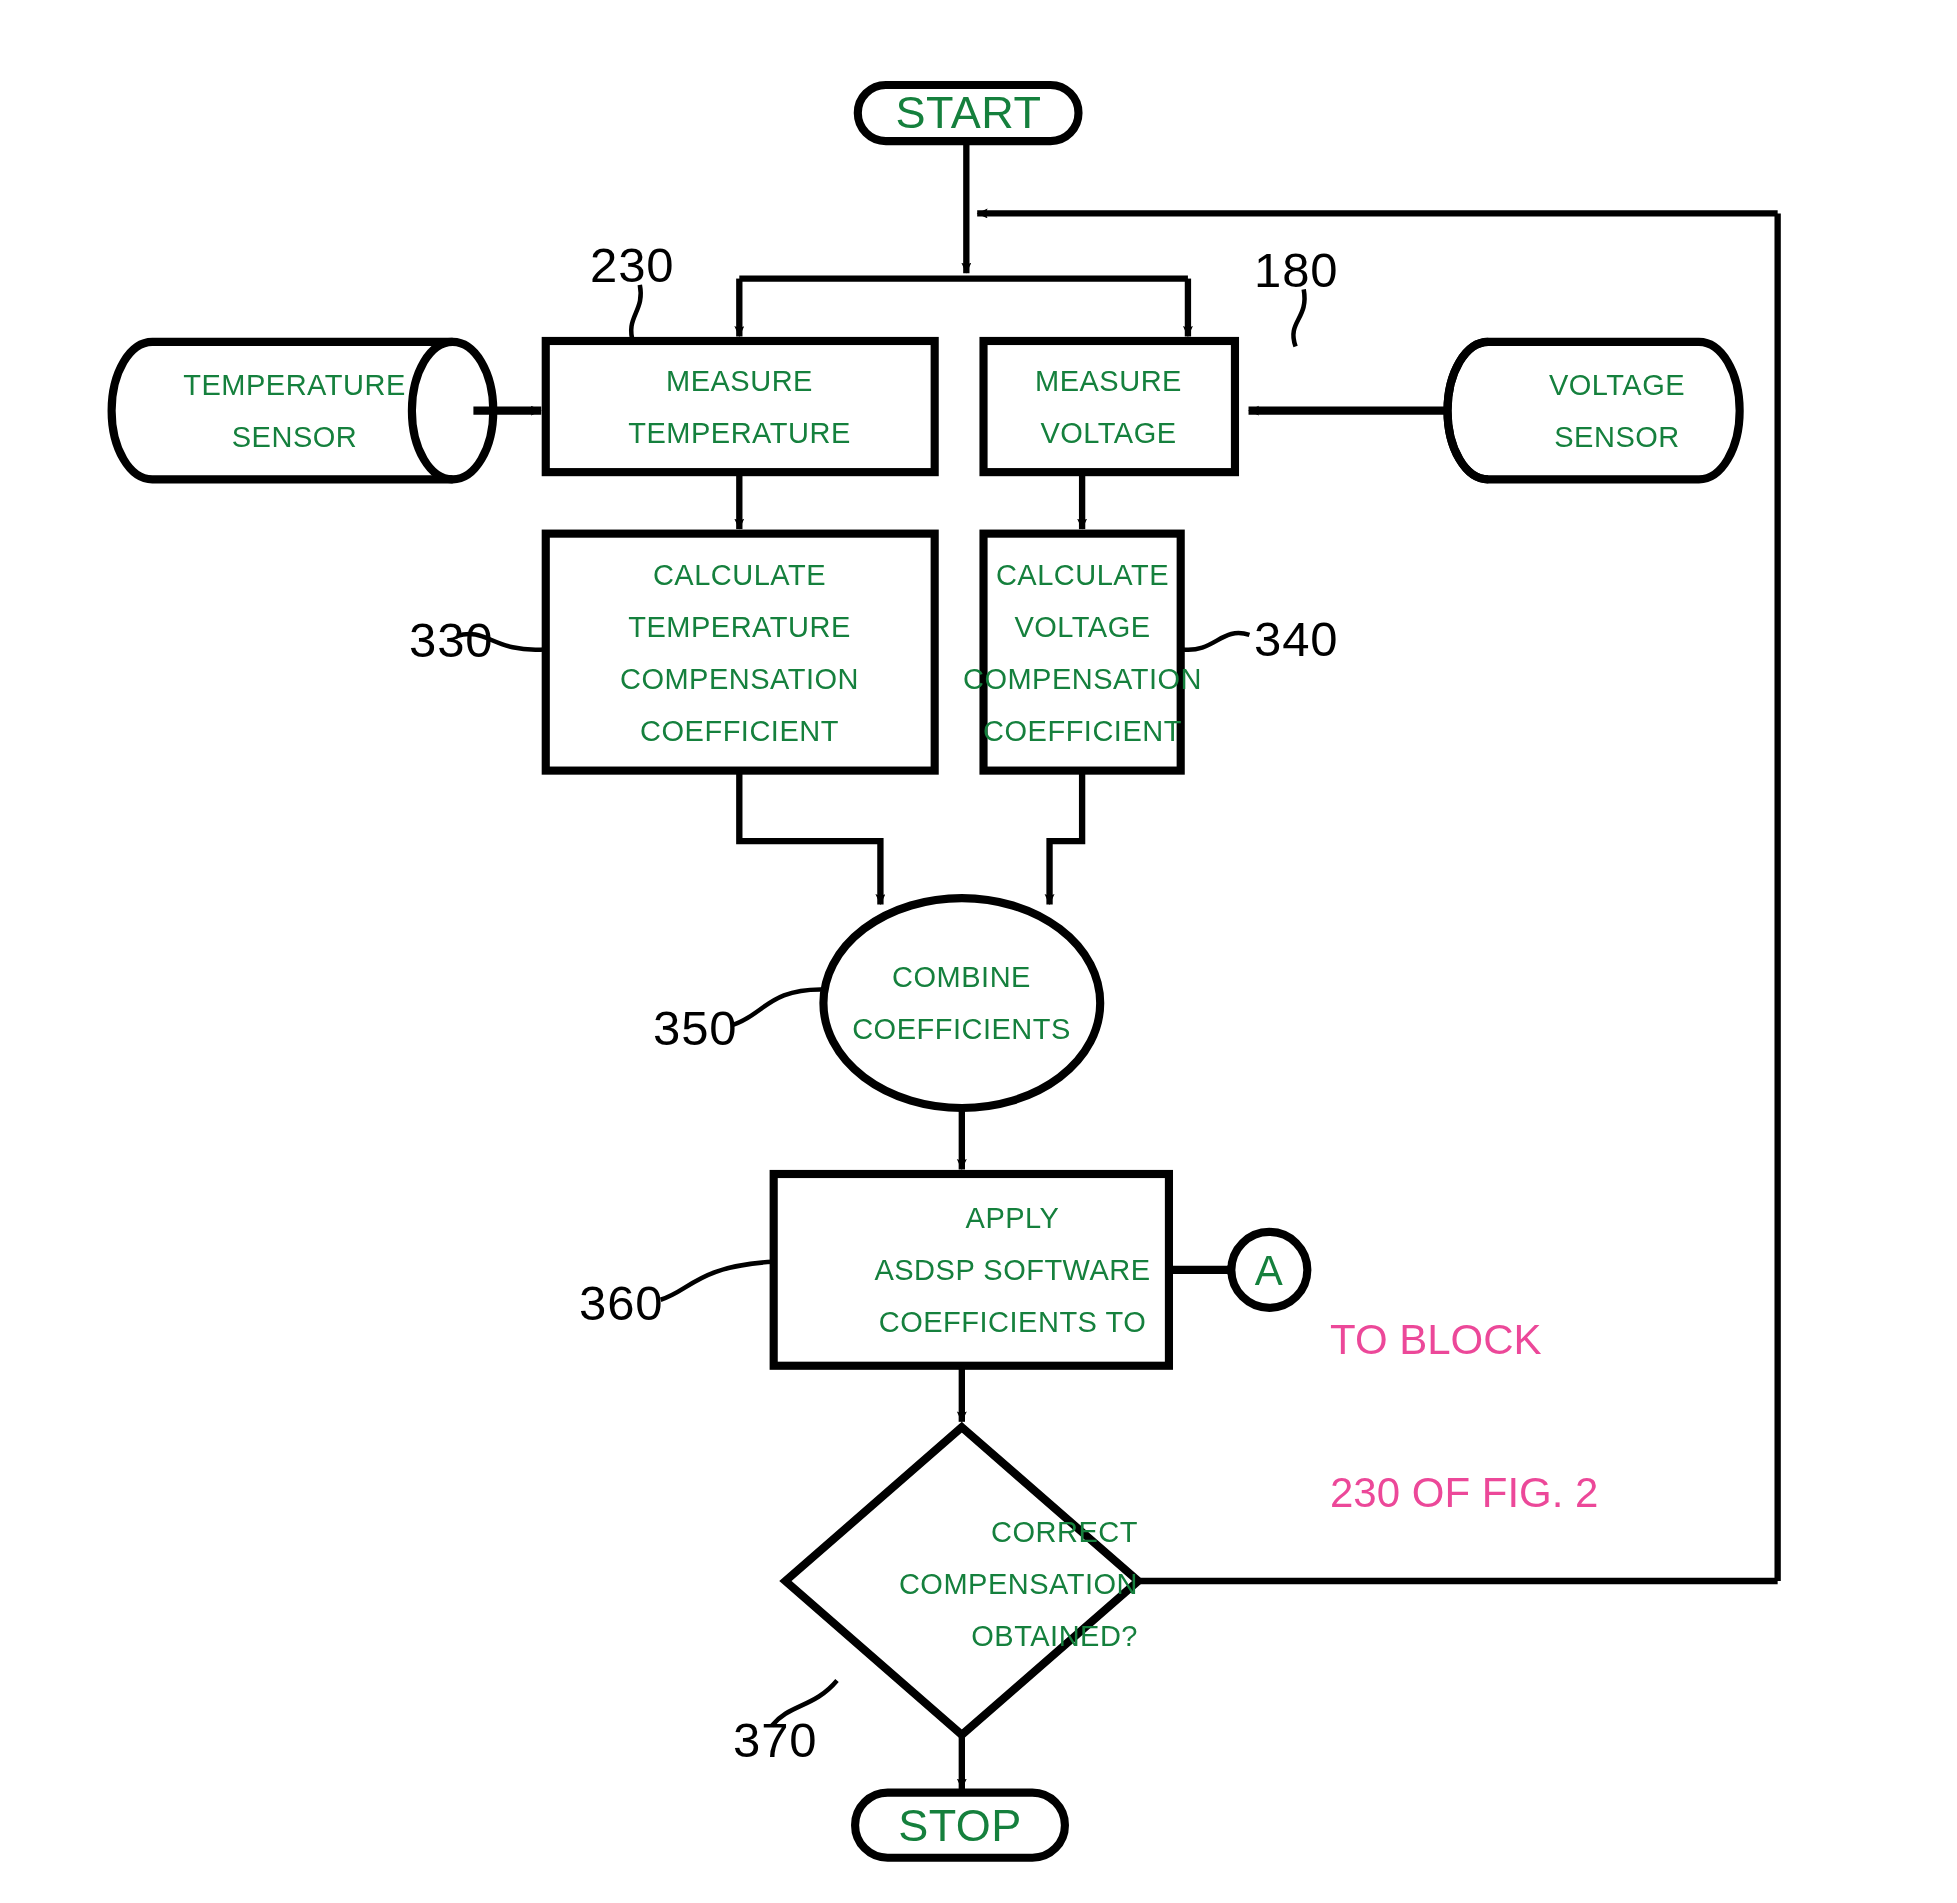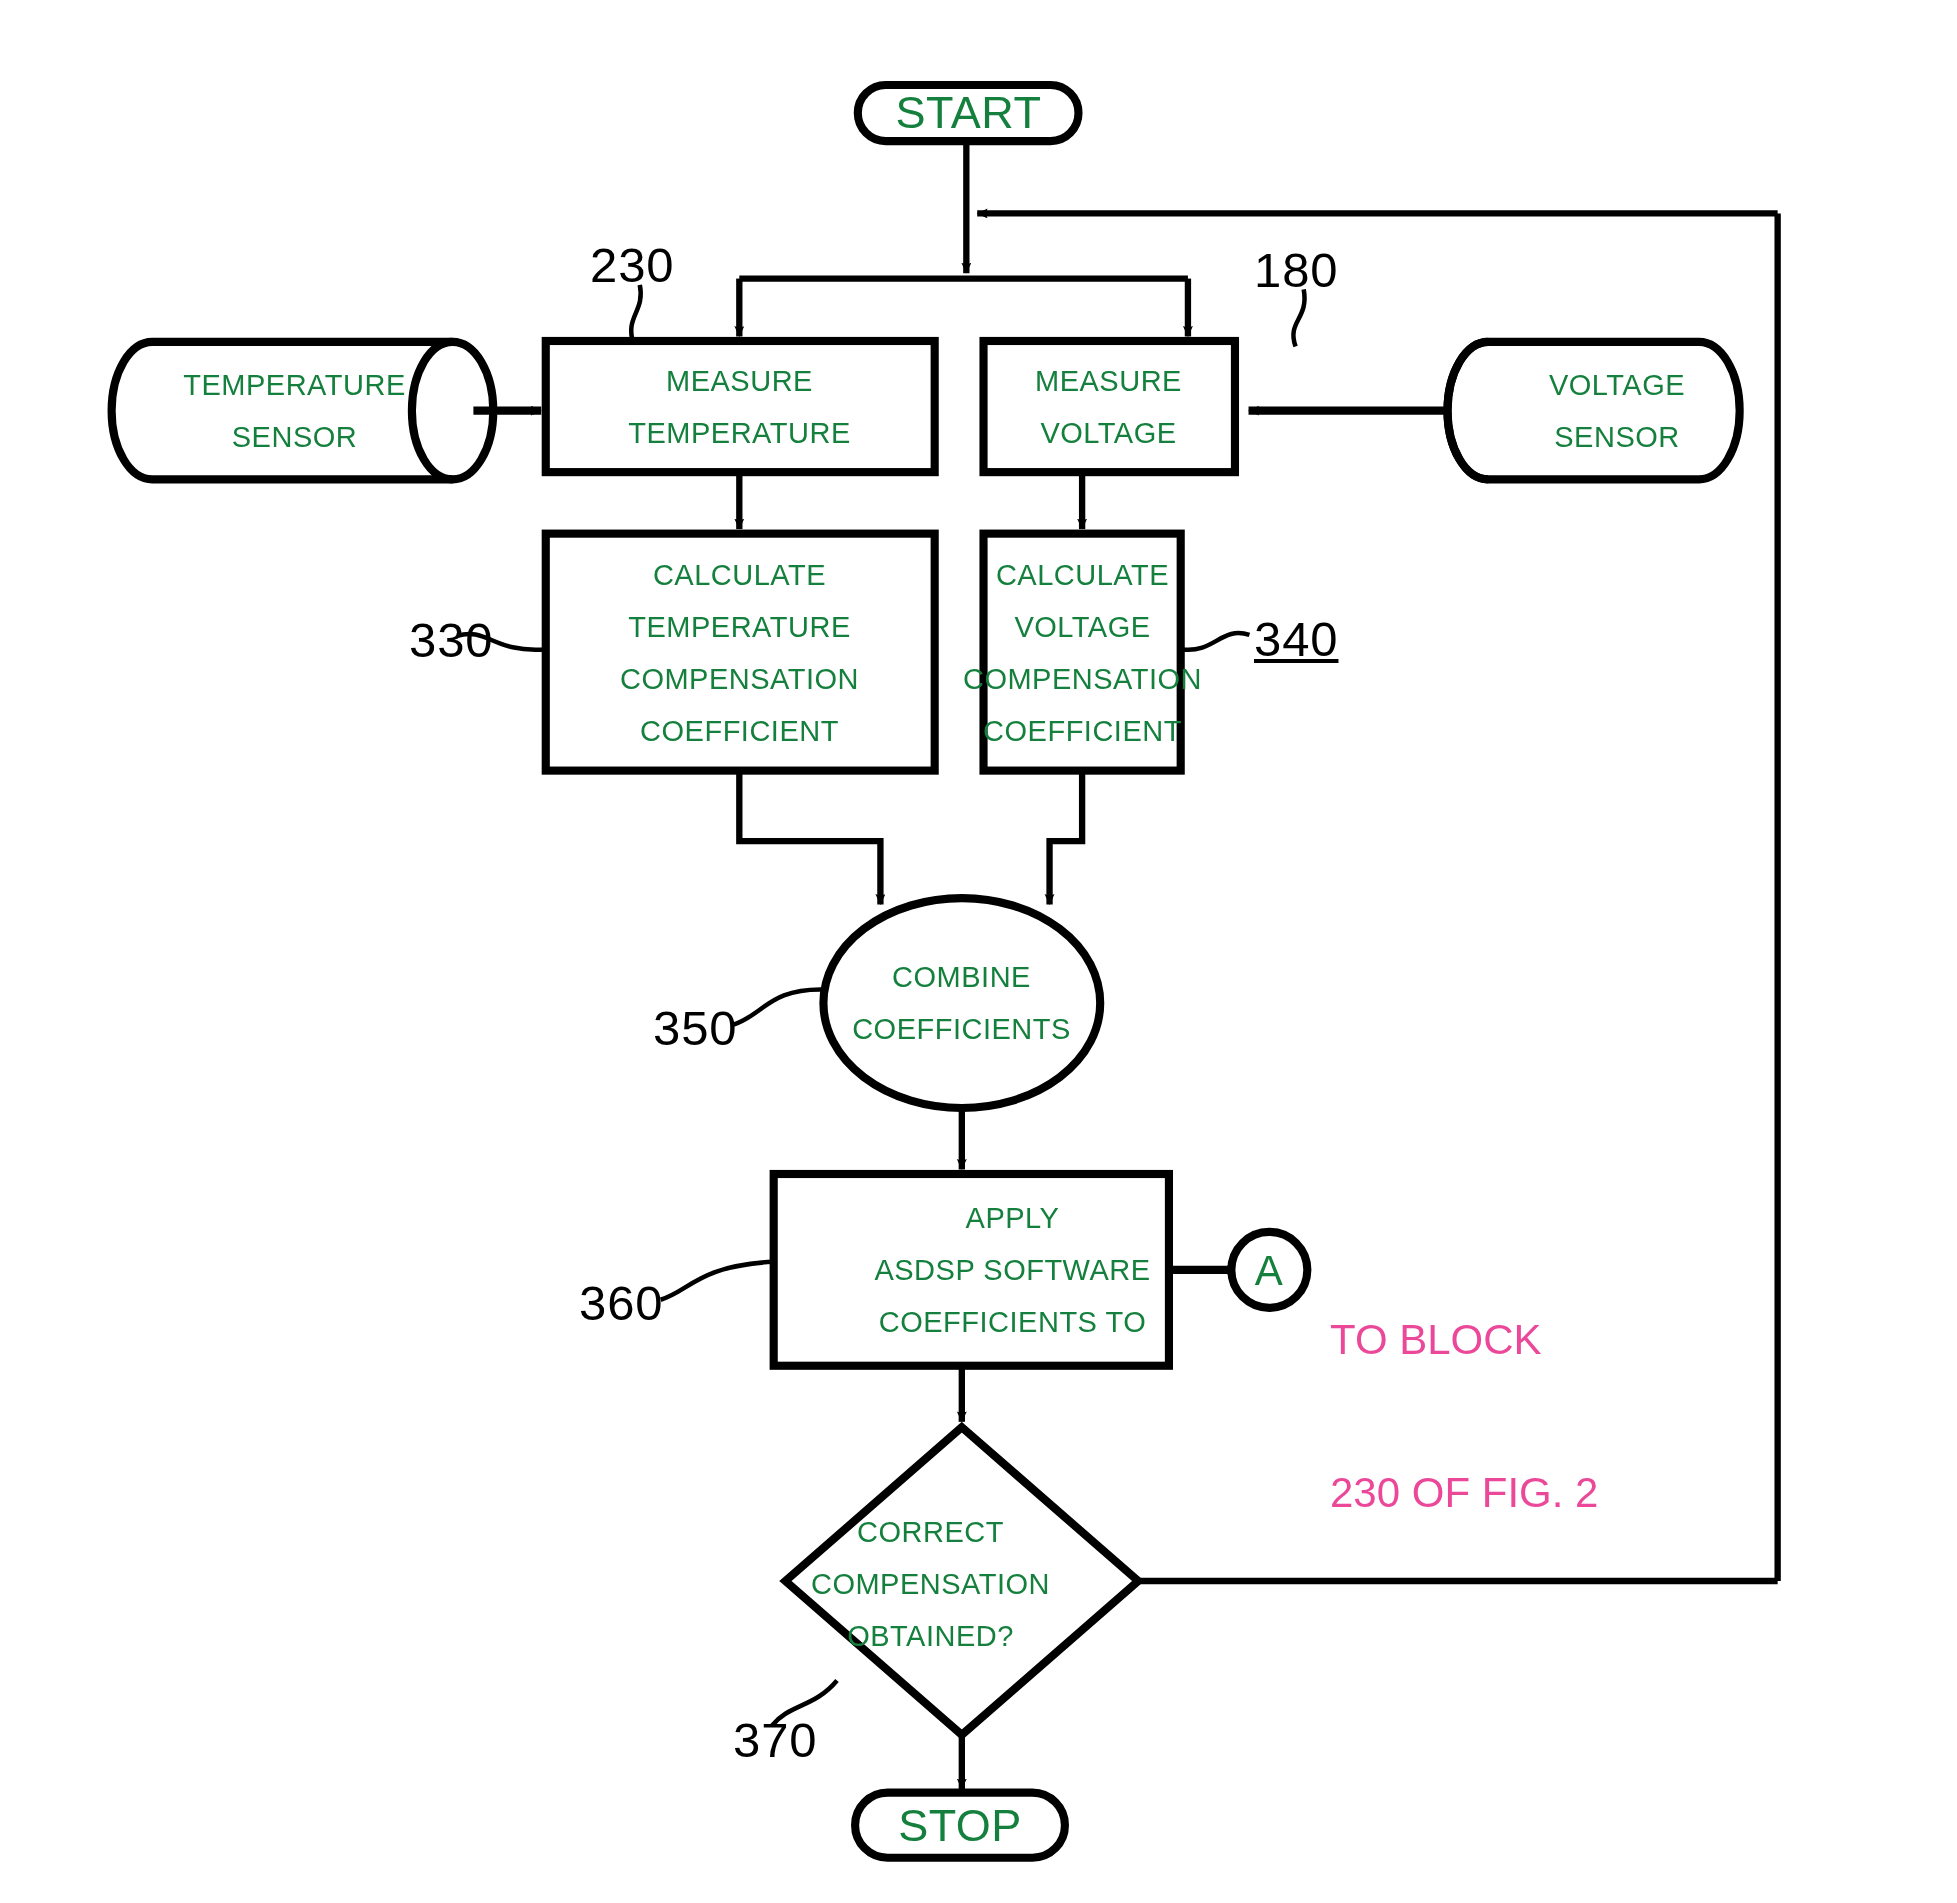--- a/index.html
+++ b/index.html
@@ -201,7 +201,7 @@
   <div class="refnum" style="left:590px; top:237px;">230</div>
   <div class="refnum" style="left:1254px; top:242px;">180</div>
   <div class="refnum" style="left:409px; top:612px;">330</div>
-  <div class="refnum" style="left:1254px; top:611px;text-decoration:underline;">340</div>
+  <div class="refnum" style="left:1254px; top:611px;">340</div>
   <div class="refnum" style="left:653px; top:1000px;">350</div>
   <div class="refnum" style="left:579px; top:1275px;">360</div>
   <div class="refnum" style="left:733px; top:1712px;">370</div>

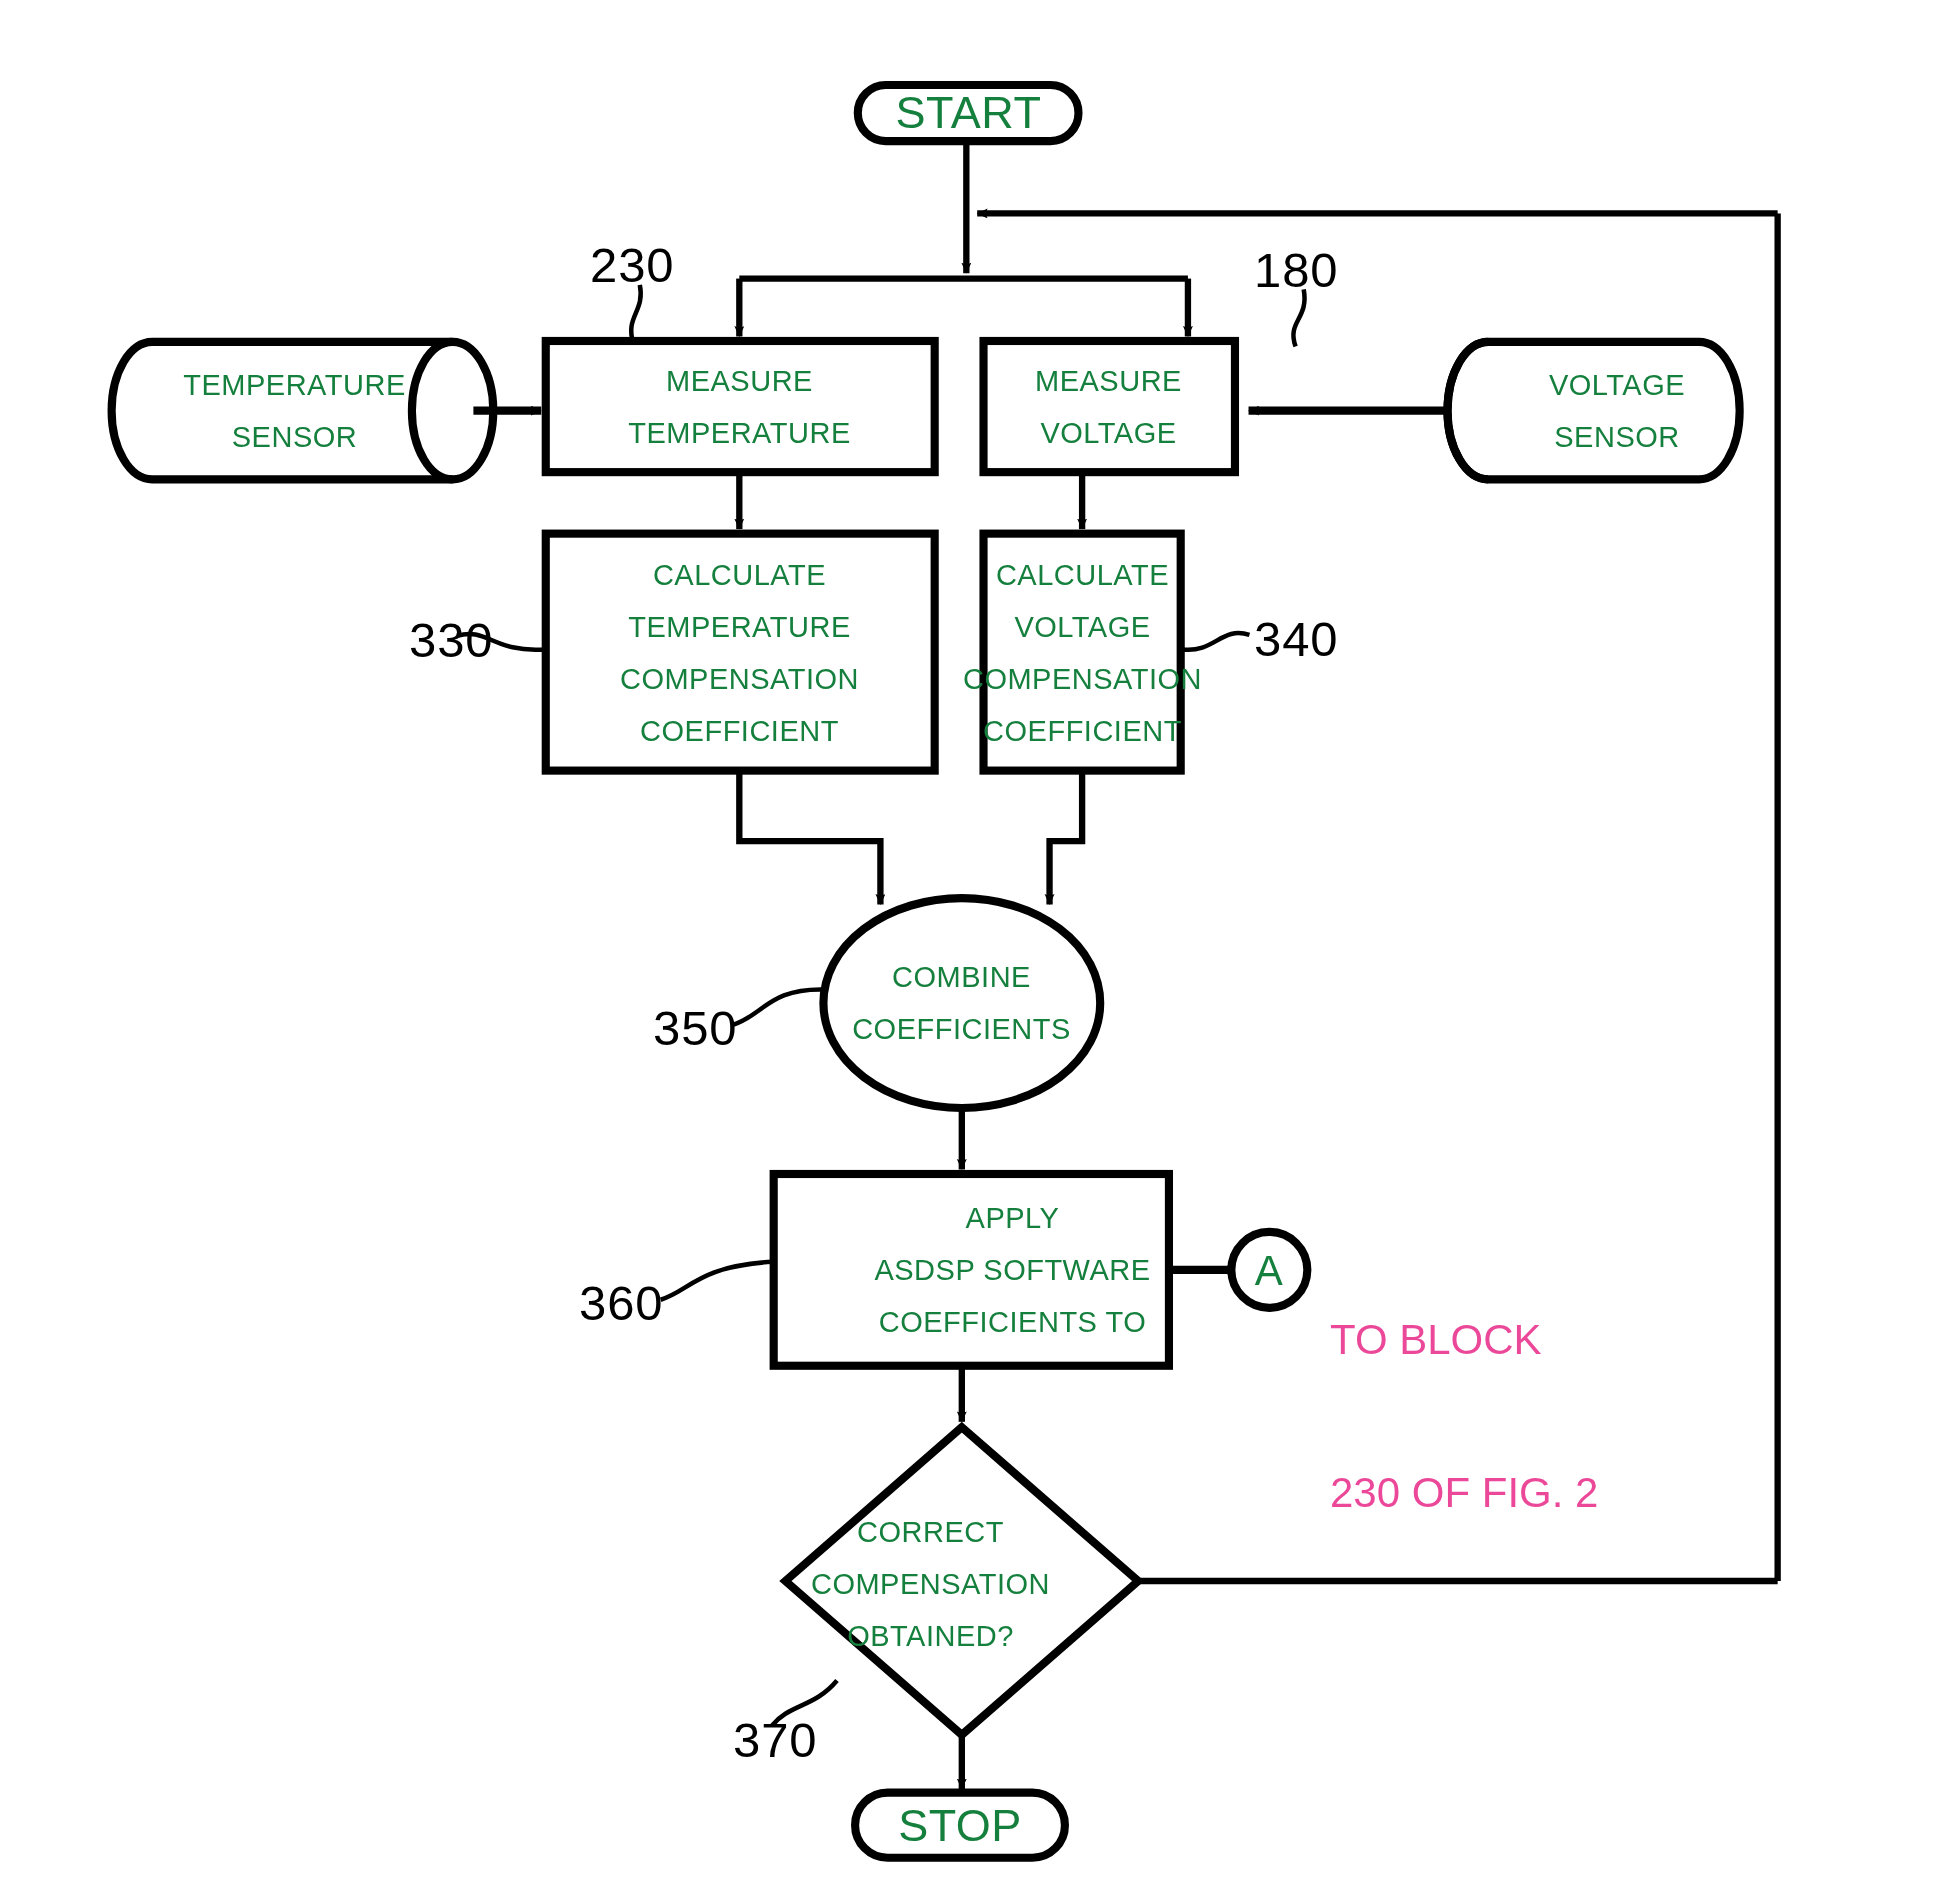--- a/index.html
+++ b/index.html
@@ -188,7 +188,7 @@
     <div>230 OF FIG. 2</div>
   </div>
 
-  <div class="nodeText t48" style="left:754px; top:1500px; width:353px; height:168px;">
+  <div class="nodeText t48" style="left:785px; top:1500px; width:353px; height:168px;align-items:flex-end;">
     <span>CORRECT</span>
     <span>COMPENSATION</span>
     <span>OBTAINED?</span>

